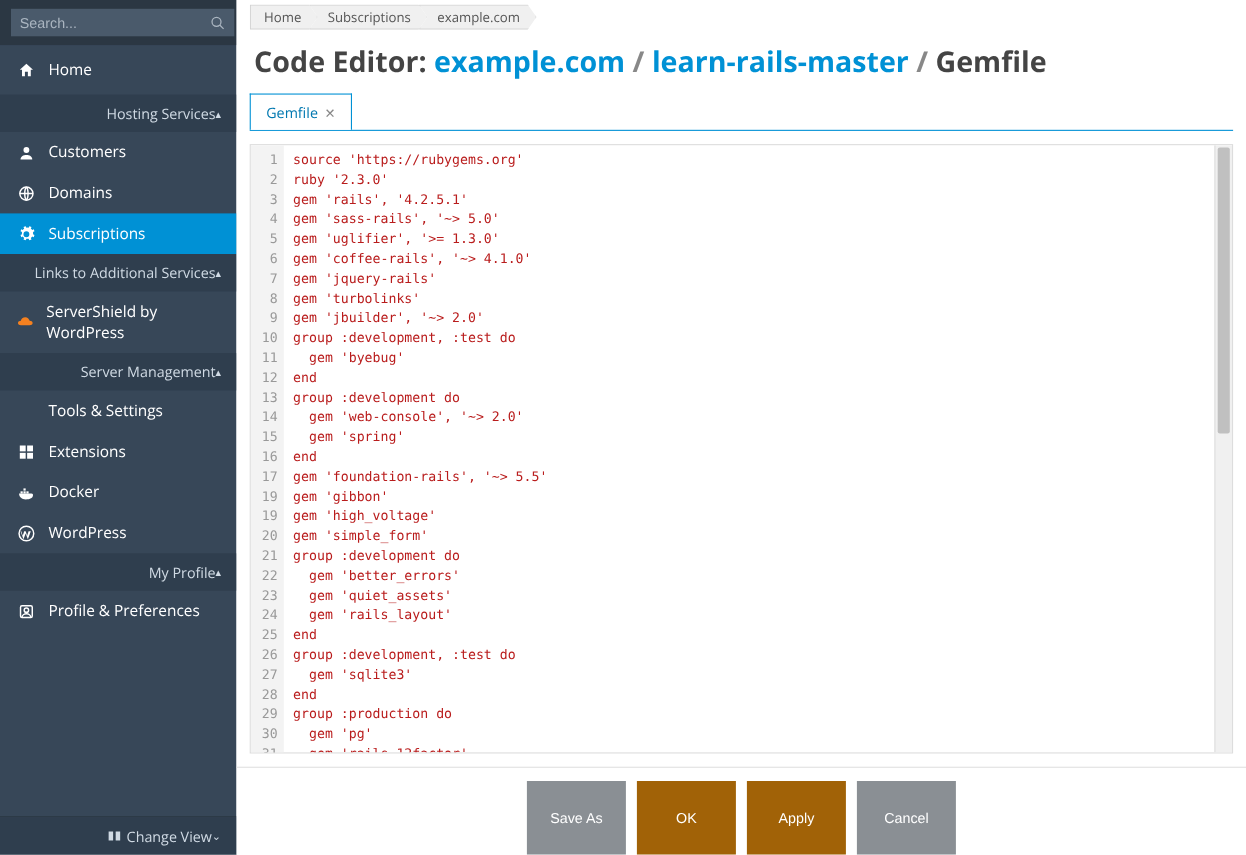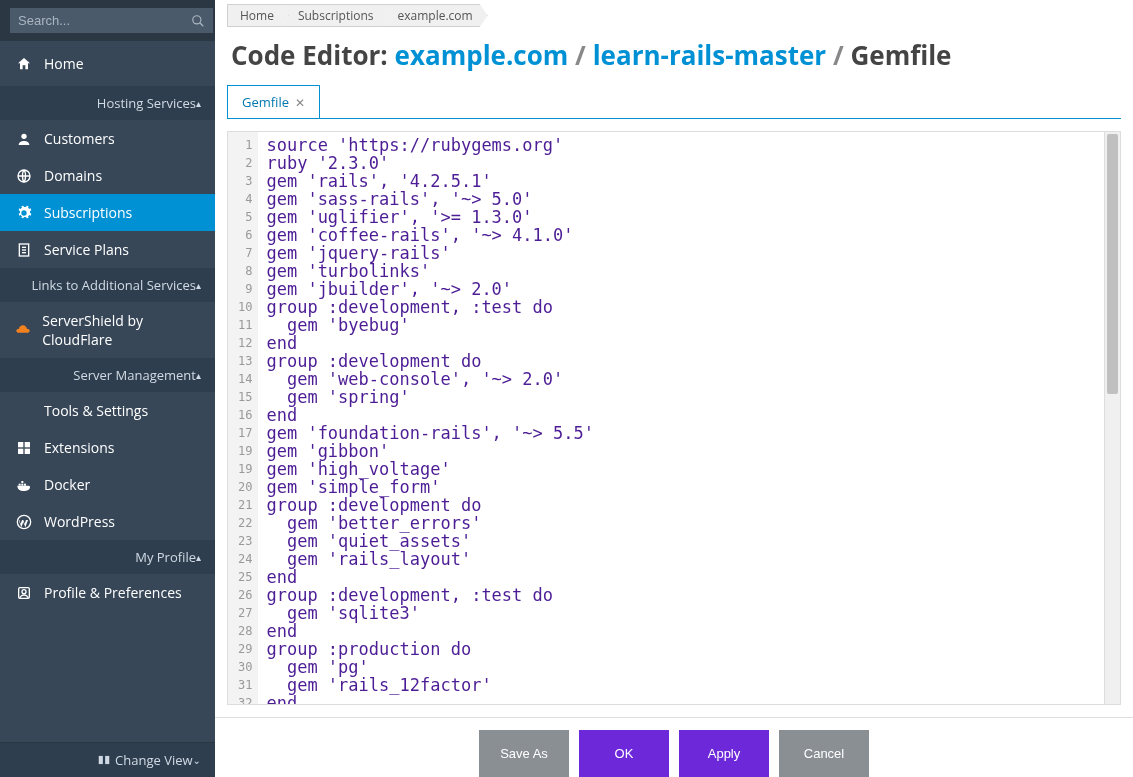--- a/index.html
+++ b/index.html
@@ -40,7 +40,7 @@
 
 .editor-wrap { flex: 1; margin: 12px; border: 1px solid #ddd; display: flex; overflow: hidden; position: relative; }
 .gutter { background: #f3f3f3; color: #999; font-family: Menlo, Consolas, monospace; font-size: 12px; text-align: right; padding: 4px 6px 4px 10px; user-select: none; line-height: 18px; }
-.code { flex: 1; font-family: Menlo, Consolas, monospace; font-size: 17px; padding: 4px 8px; white-space: pre; line-height: 18px; color: #4c1d95; overflow: hidden; }
+.code { flex: 1; font-family: Menlo, Consolas, monospace; font-size: 12px; padding: 4px 8px; white-space: pre; line-height: 18px; color: #b91c1c; overflow: hidden; }
 .scrollbar { width: 16px; background: #f0f0f0; border-left: 1px solid #ddd; position: relative; }
 .scrollbar-thumb { position: absolute; top: 2px; left: 2px; right: 2px; height: 260px; background: #c0c0c0; border-radius: 2px; }
 

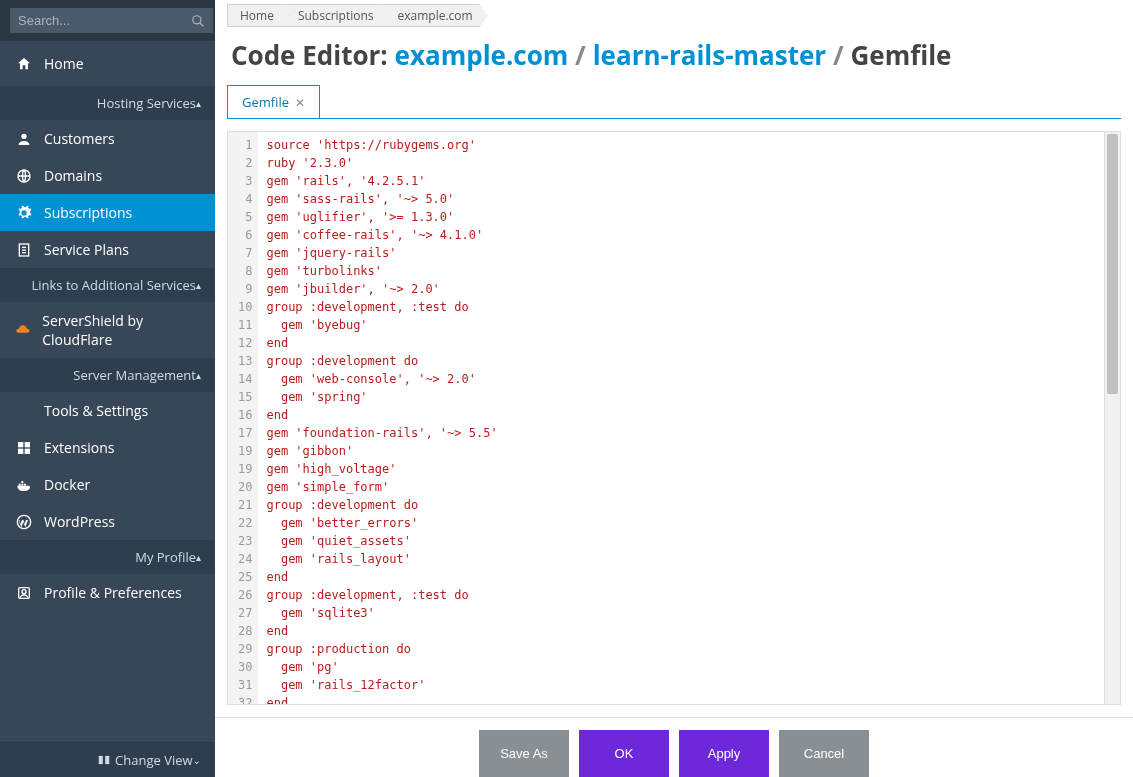--- a/index.html
+++ b/index.html
@@ -106,17 +106,6 @@
             </svg>
           </span>
           <span>Subscriptions</span>
-        </div>
-        <div class="nav-item">
-          <span class="icon">
-            <svg width="16" height="16" viewBox="0 0 24 24" fill="none" stroke="currentColor" stroke-width="2">
-              <rect x="5" y="3" width="14" height="18"></rect>
-              <line x1="9" y1="8" x2="15" y2="8"></line>
-              <line x1="9" y1="12" x2="15" y2="12"></line>
-              <line x1="9" y1="16" x2="15" y2="16"></line>
-            </svg>
-          </span>
-          <span>Service Plans</span>
         </div>
         <div class="nav-section-header">
           <span>Links to Additional Services</span>

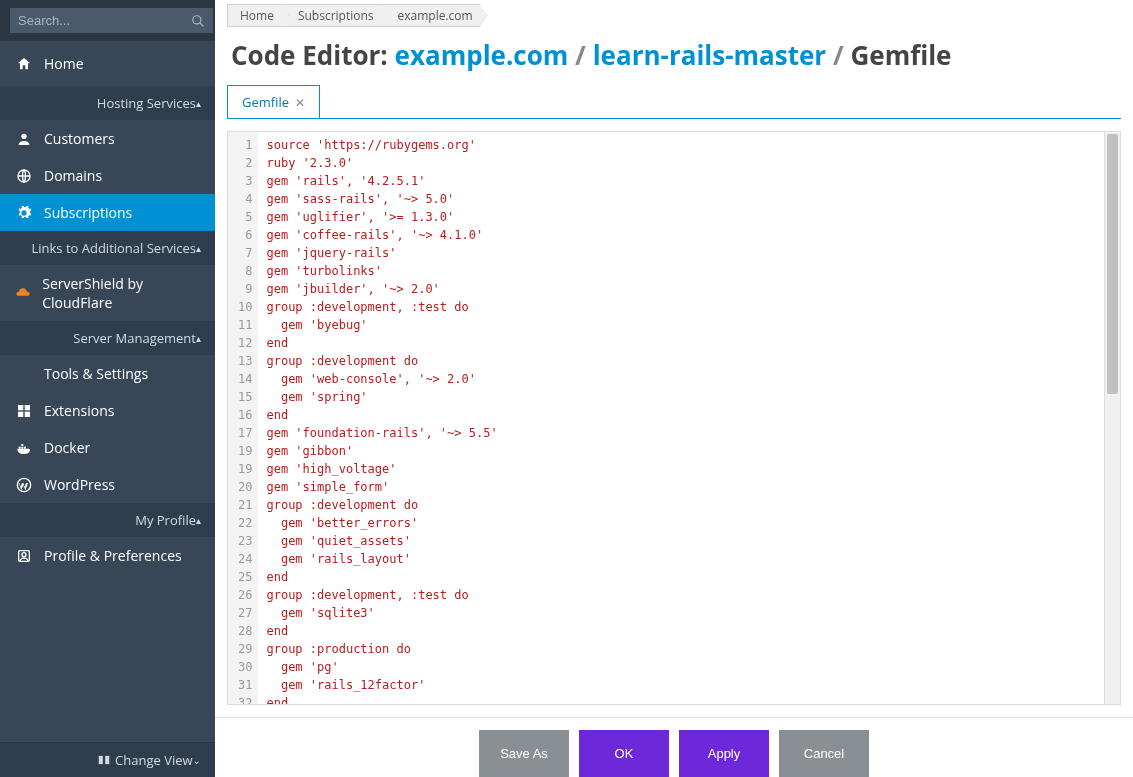--- a/index.html
+++ b/index.html
@@ -117,7 +117,7 @@
               <path d="M6 16c-2 0-4-1-4-3s2-3 4-3c0-3 3-5 6-5s5 2 6 5c2 0 4 1 4 3s-2 3-4 3H6z"></path>
             </svg>
           </span>
-          <span>ServerShield by CloudFlare</span>
+          <span>ServerShield by WordPress</span>
         </div>
         <div class="nav-section-header">
           <span>Server Management</span>

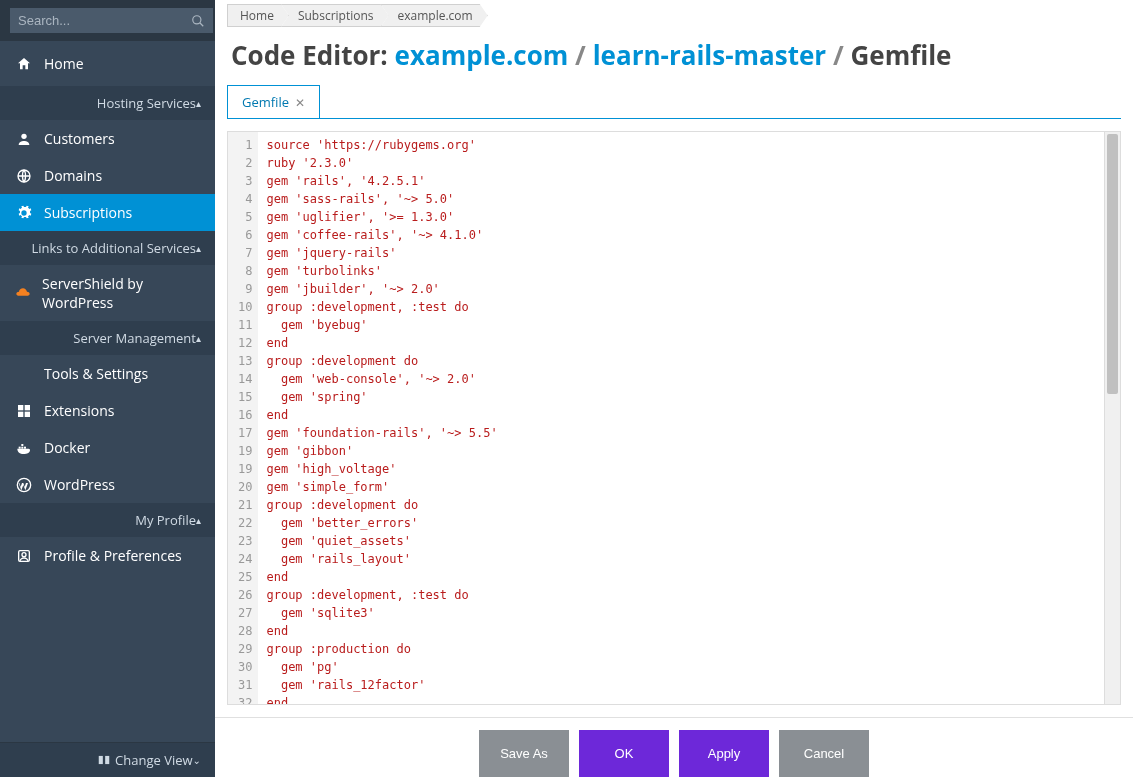--- a/index.html
+++ b/index.html
@@ -45,7 +45,7 @@
 .scrollbar-thumb { position: absolute; top: 2px; left: 2px; right: 2px; height: 260px; background: #c0c0c0; border-radius: 2px; }
 
 .button-bar { display: flex; justify-content: center; gap: 10px; padding: 12px 0 0; border-top: 1px solid #e0e0e0; }
-.btn { min-width: 90px; padding: 16px 20px; border: none; color: #fff; font-size: 13px; cursor: pointer; text-align: center; }
+.btn { min-width: 90px; padding: 26px 20px; border: none; color: #fff; font-size: 13px; cursor: pointer; text-align: center; }
 .btn-gray { background: #8a8f94; }
 .btn-blue { background: #6d28d9; }
 

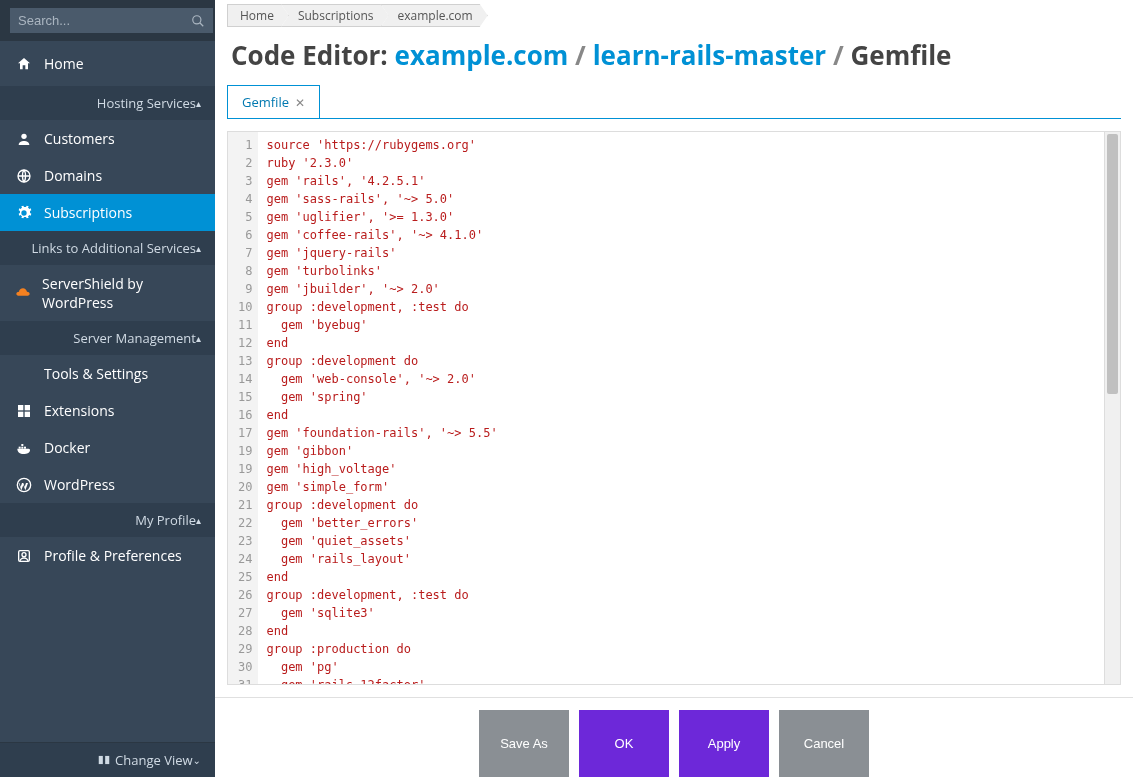--- a/index.html
+++ b/index.html
@@ -47,7 +47,7 @@
 .button-bar { display: flex; justify-content: center; gap: 10px; padding: 12px 0 0; border-top: 1px solid #e0e0e0; }
 .btn { min-width: 90px; padding: 26px 20px; border: none; color: #fff; font-size: 13px; cursor: pointer; text-align: center; }
 .btn-gray { background: #8a8f94; }
-.btn-blue { background: #6d28d9; }
+.btn-blue { background: #a16207; }
 
 svg { display: block; }
 </style>

